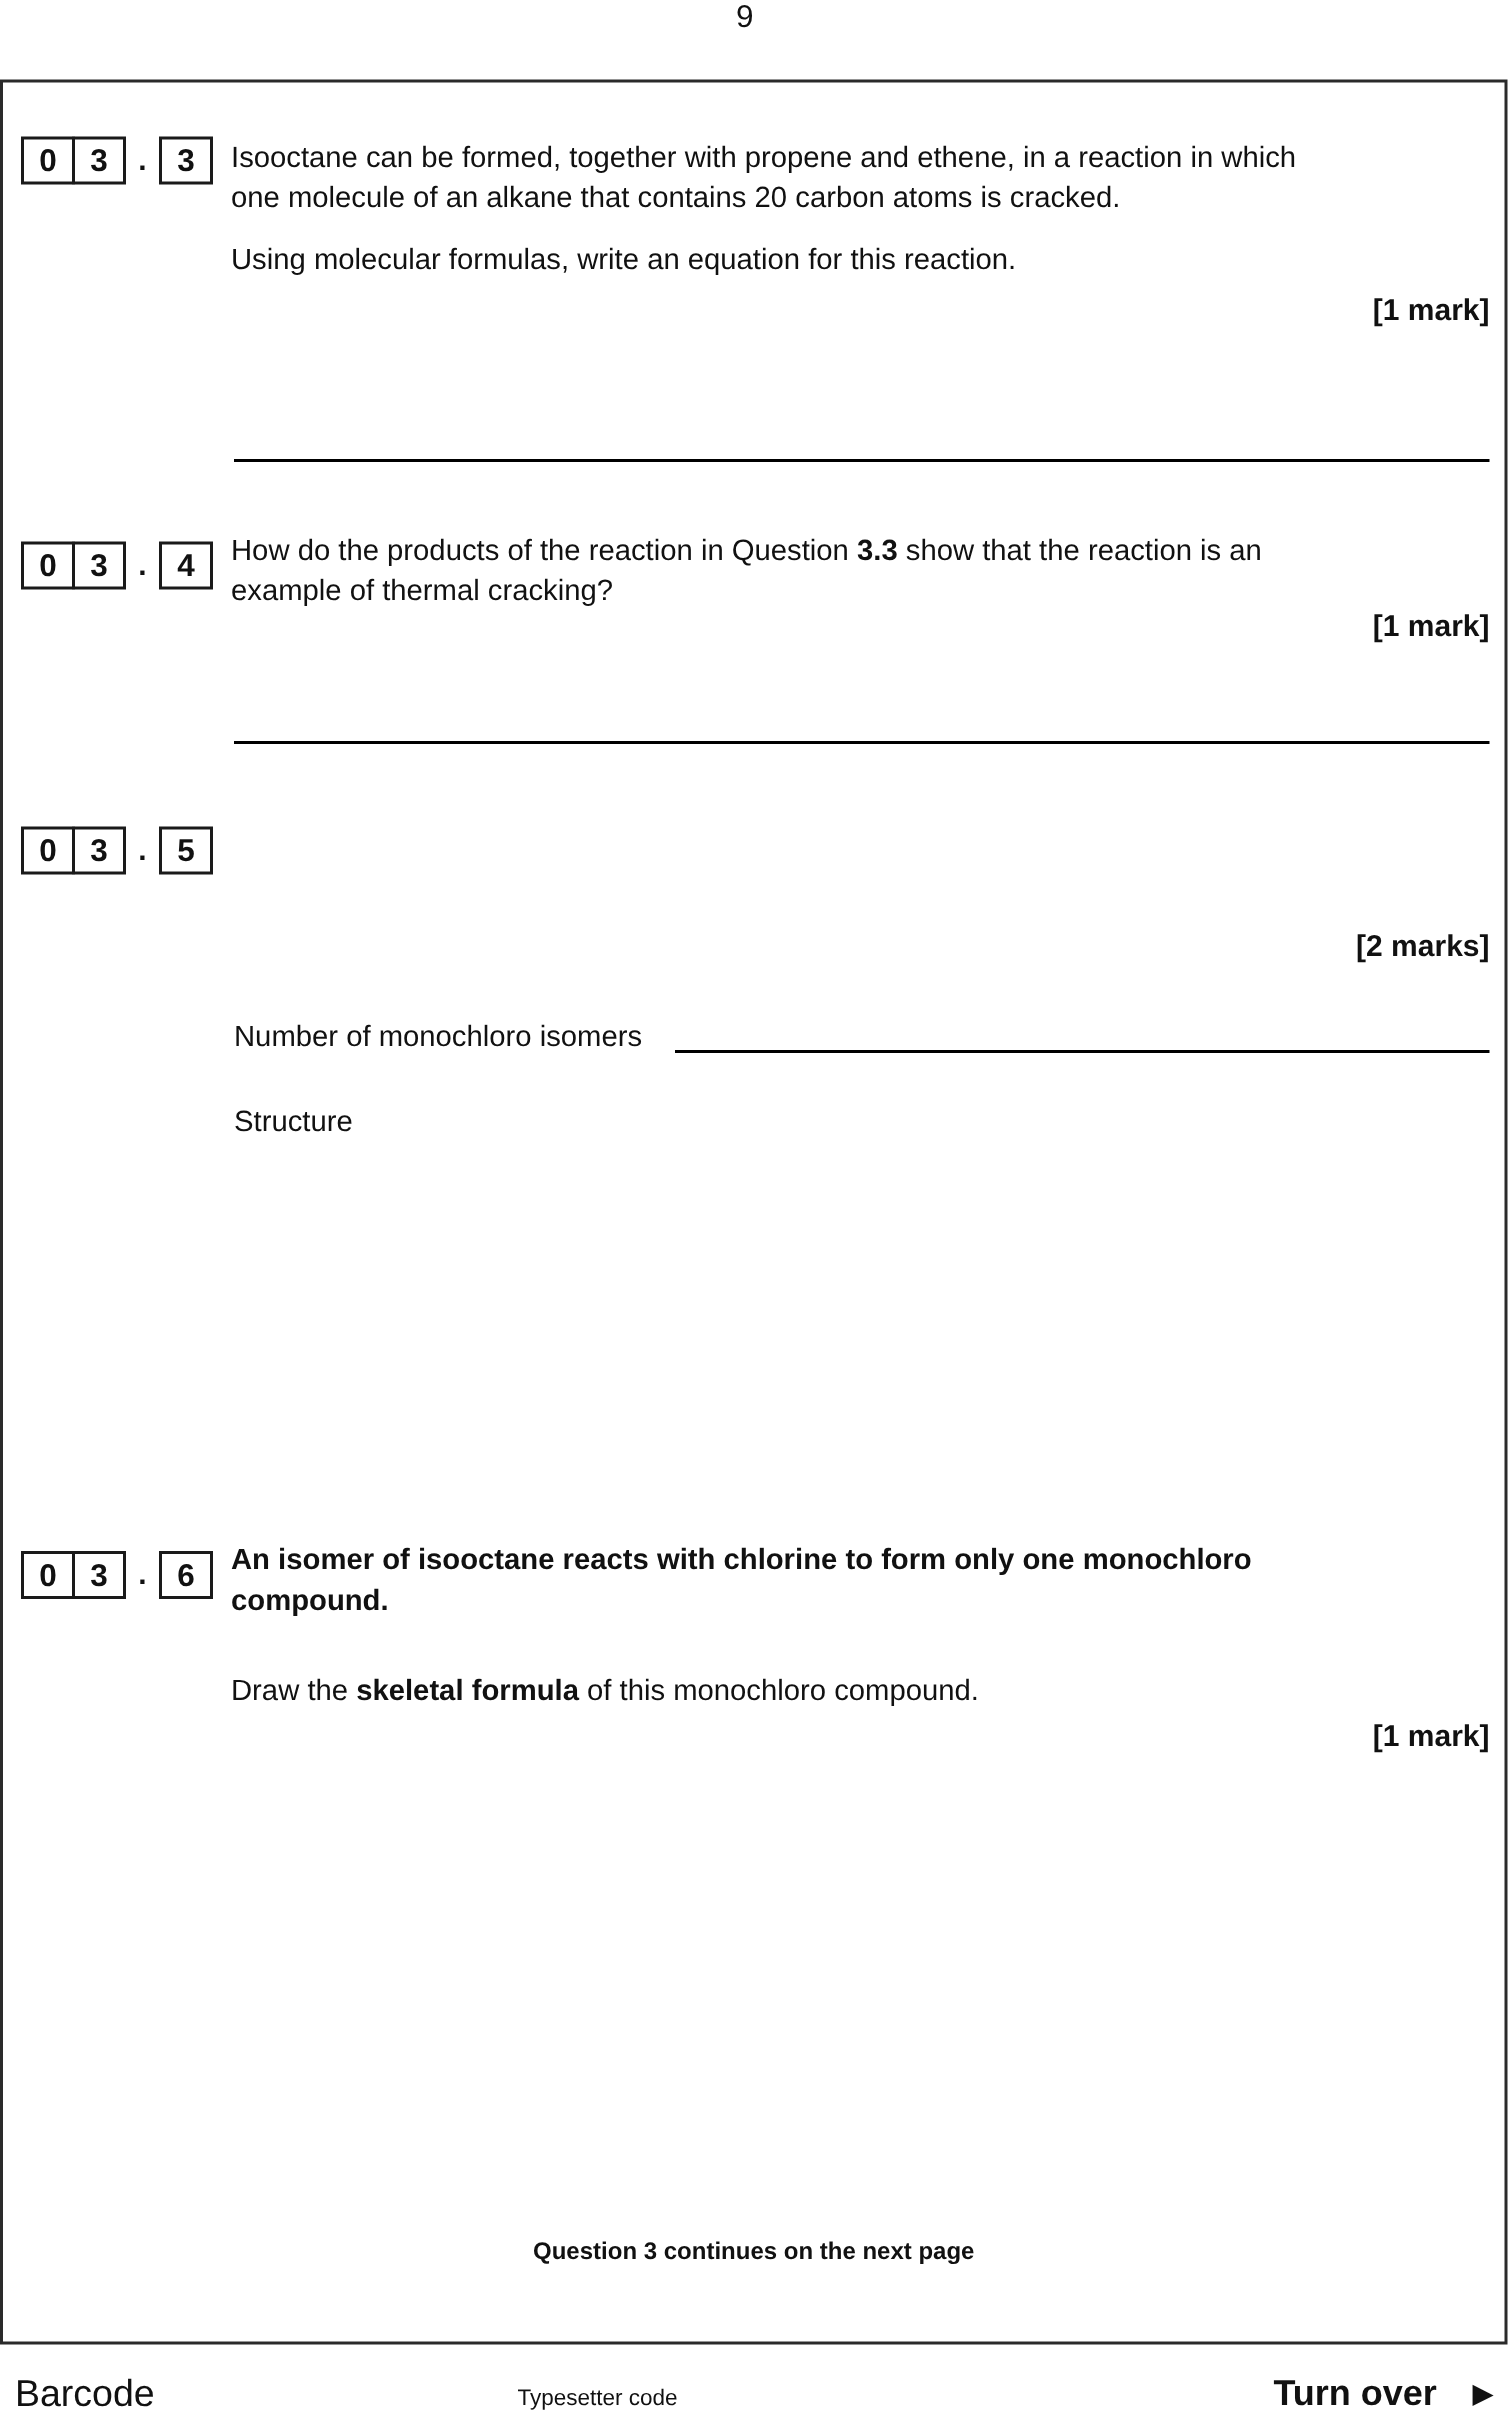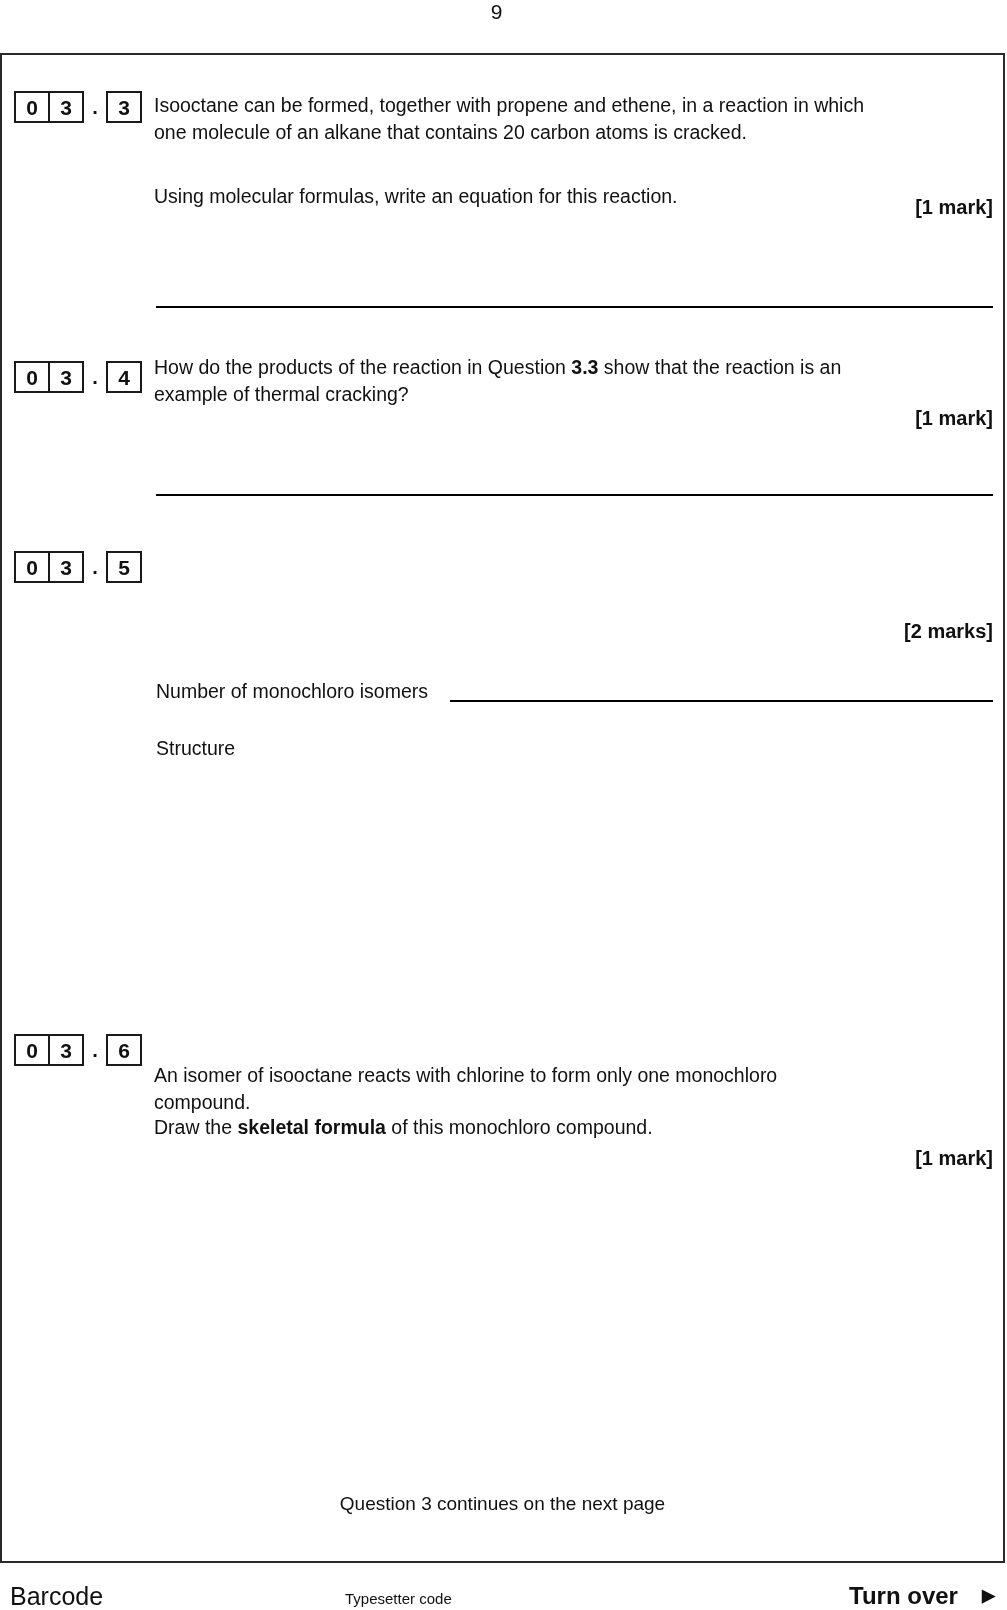--- a/index.html
+++ b/index.html
@@ -157,7 +157,7 @@
       <div>Isooctane can be formed, together with propene and ethene, in a reaction in which</div>
       <div>one molecule of an alkane that contains 20 carbon atoms is cracked.</div>
     </div>
-    <div class="q-text" style="top:128px;">Using molecular formulas, write an equation for this reaction.</div>
+    <div class="q-text" style="top:105px;">Using molecular formulas, write an equation for this reaction.</div>
     <div class="marks" style="top:141px;">[1 mark]</div>
     <div class="answer-line" style="top:251px;"></div>
 

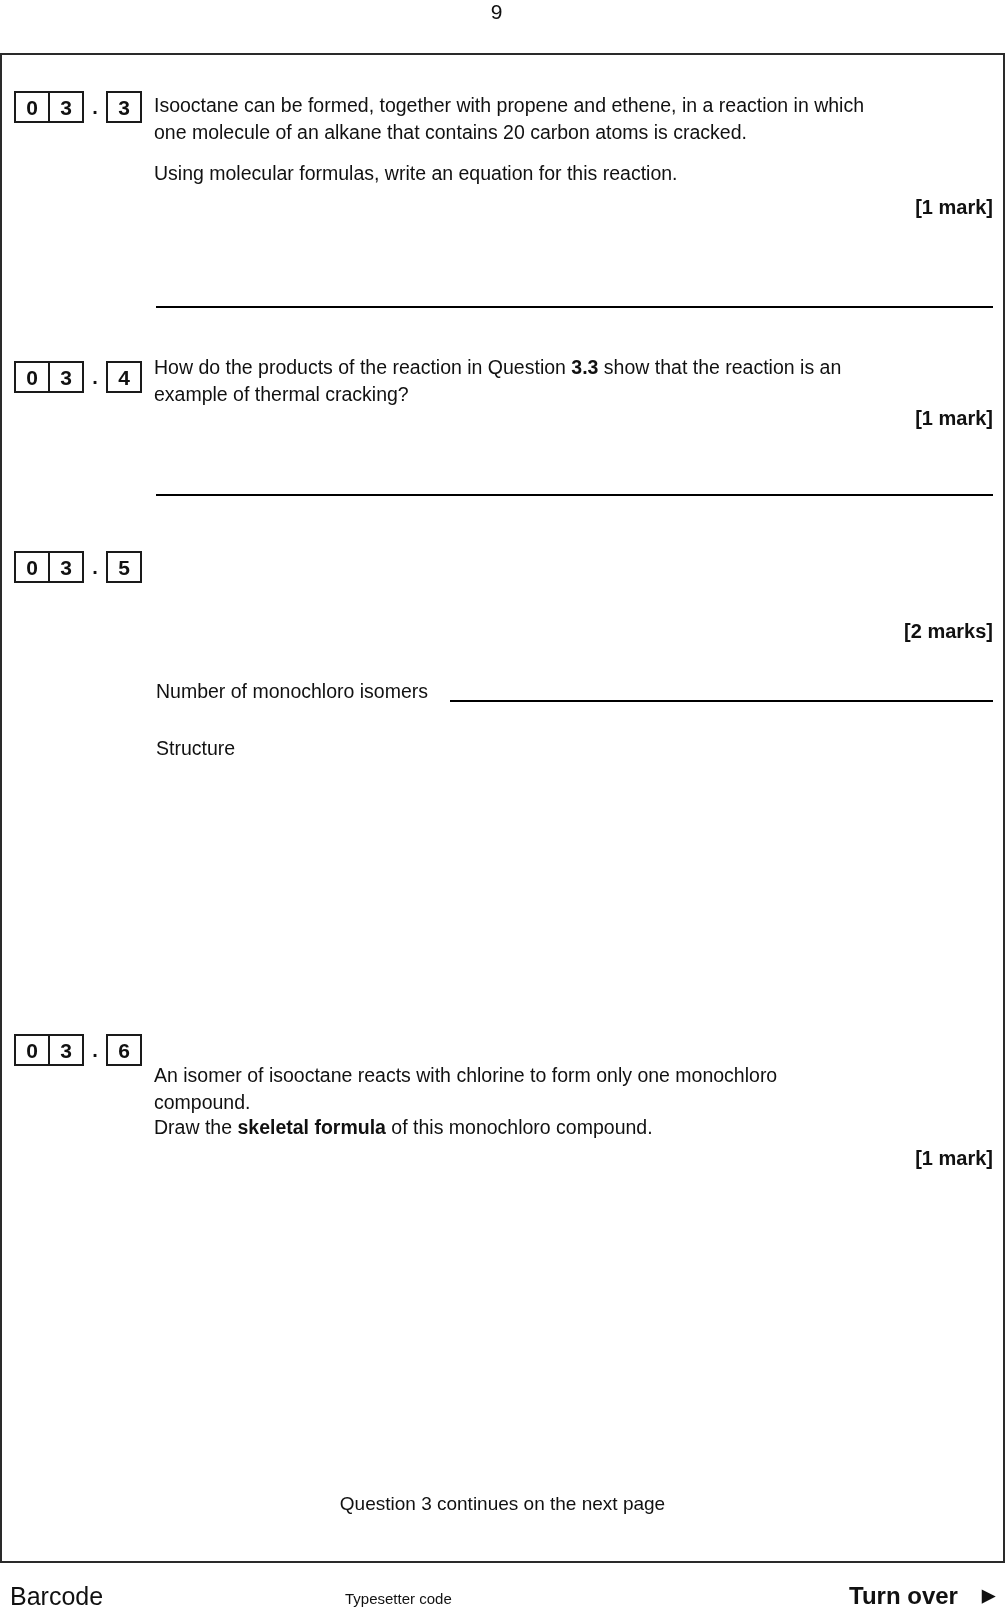--- a/index.html
+++ b/index.html
@@ -193,7 +193,7 @@
       <span class="dot">.</span>
       <span class="cell">6</span>
     </div>
-    <div class="q-text" style="top:1007px;">
+    <div class="q-text" style="top:972px;font-weight:bold;">
       <div>An isomer of isooctane reacts with chlorine to form only one monochloro</div>
       <div>compound.</div>
     </div>

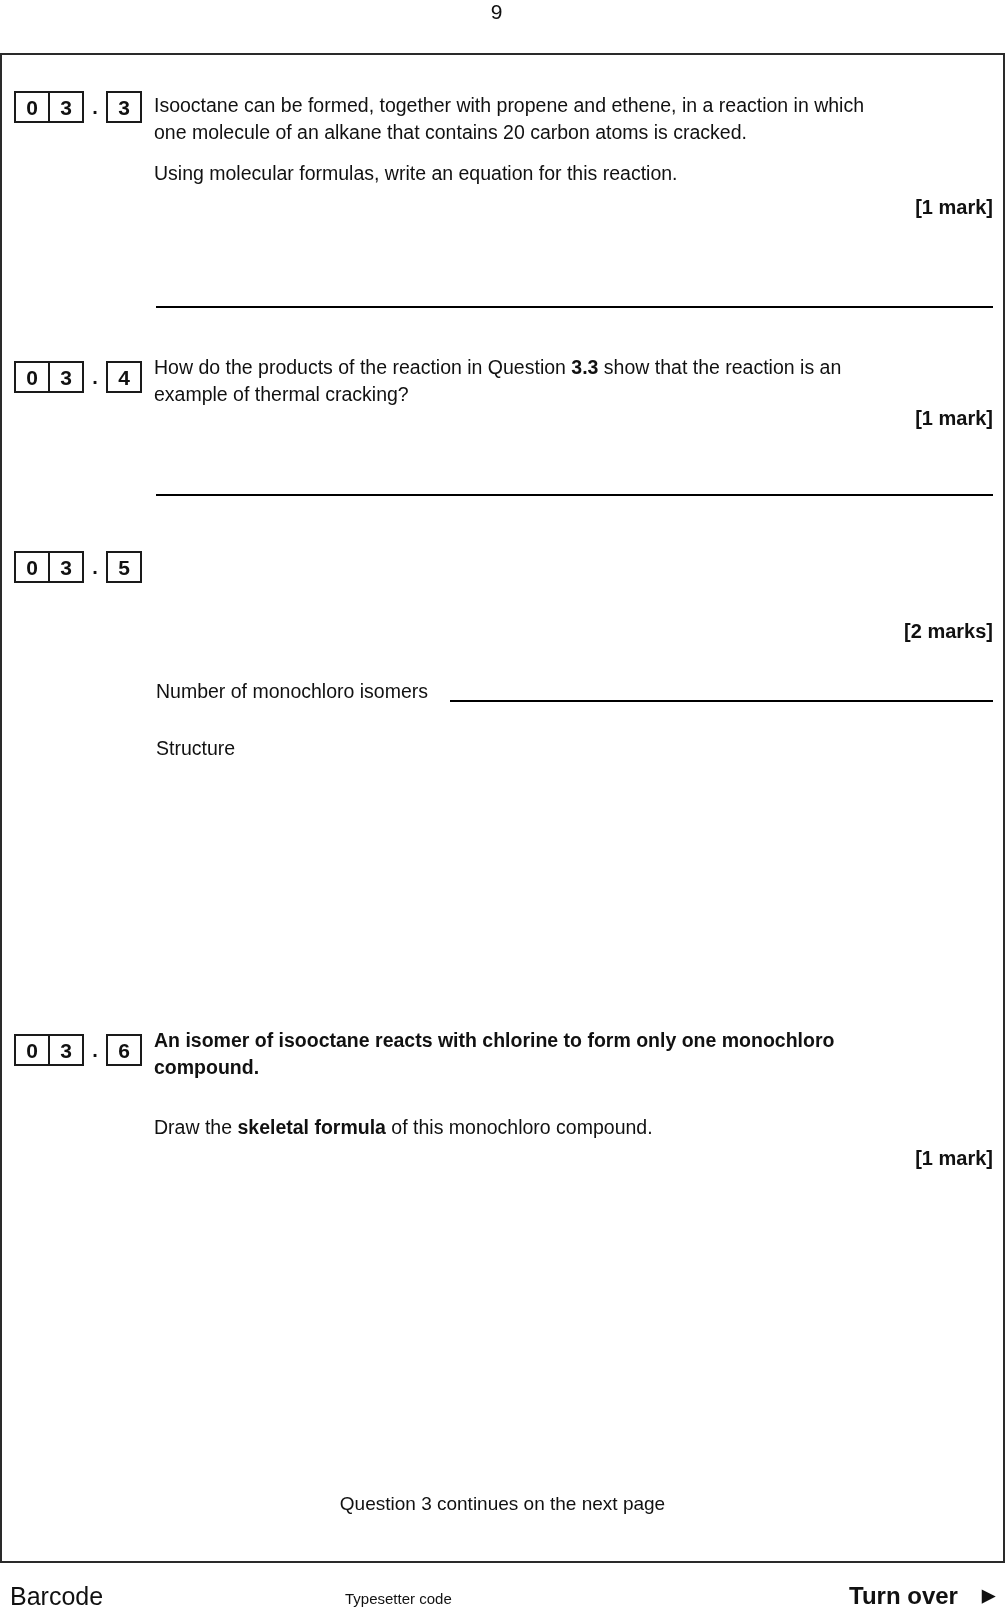--- a/index.html
+++ b/index.html
@@ -102,8 +102,8 @@
     position: absolute;
     left: 0; right: 0;
     text-align: center;
-    font-size: 19px;
-    font-weight: normal;
+    font-size: 16px;
+    font-weight: bold;
   }
   .footer {
     position: absolute;

